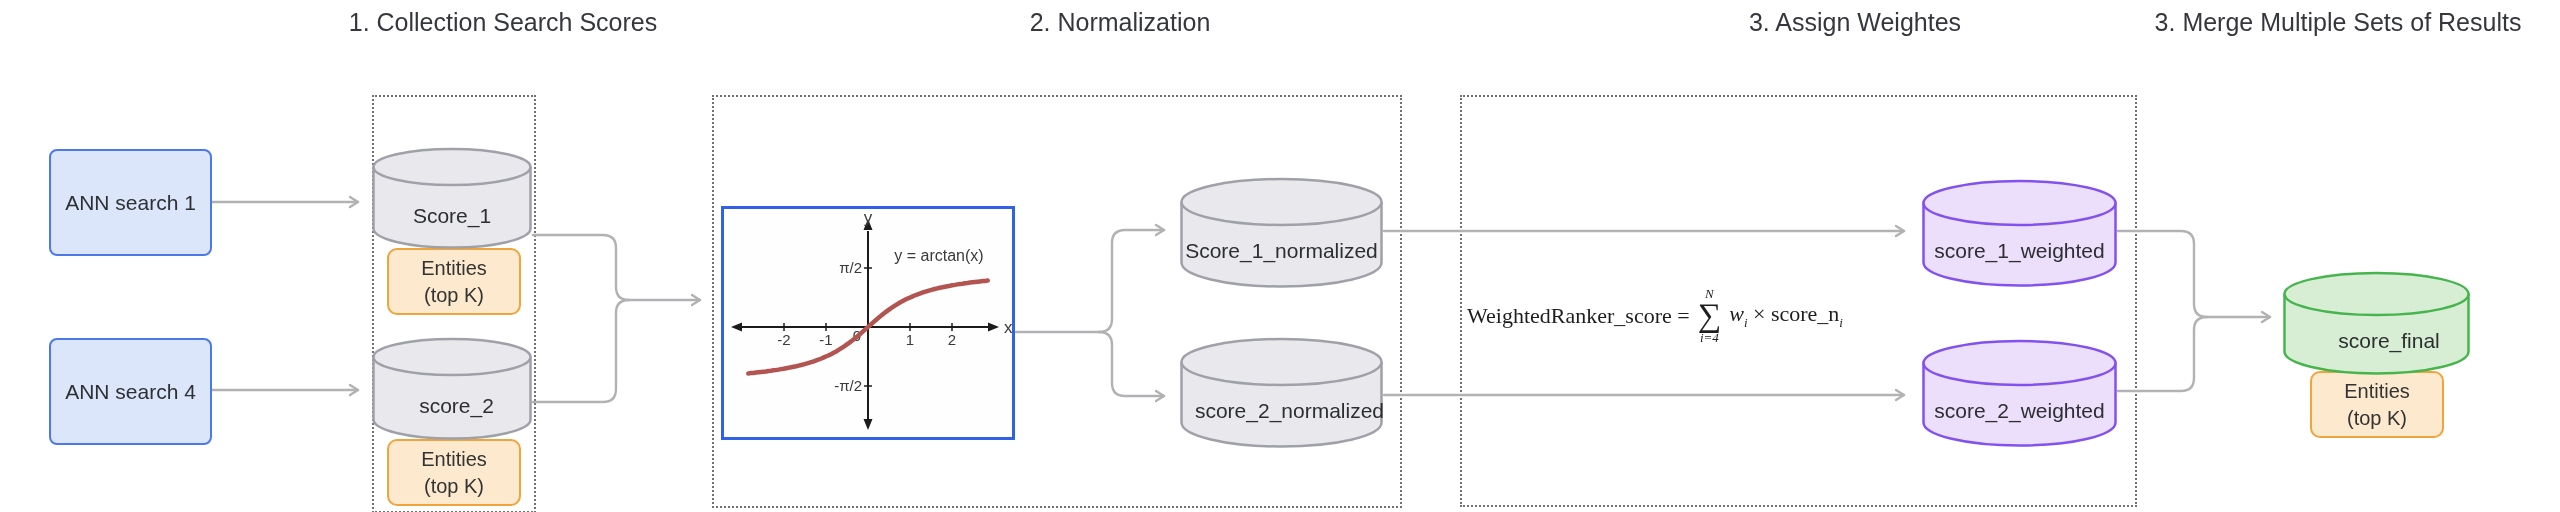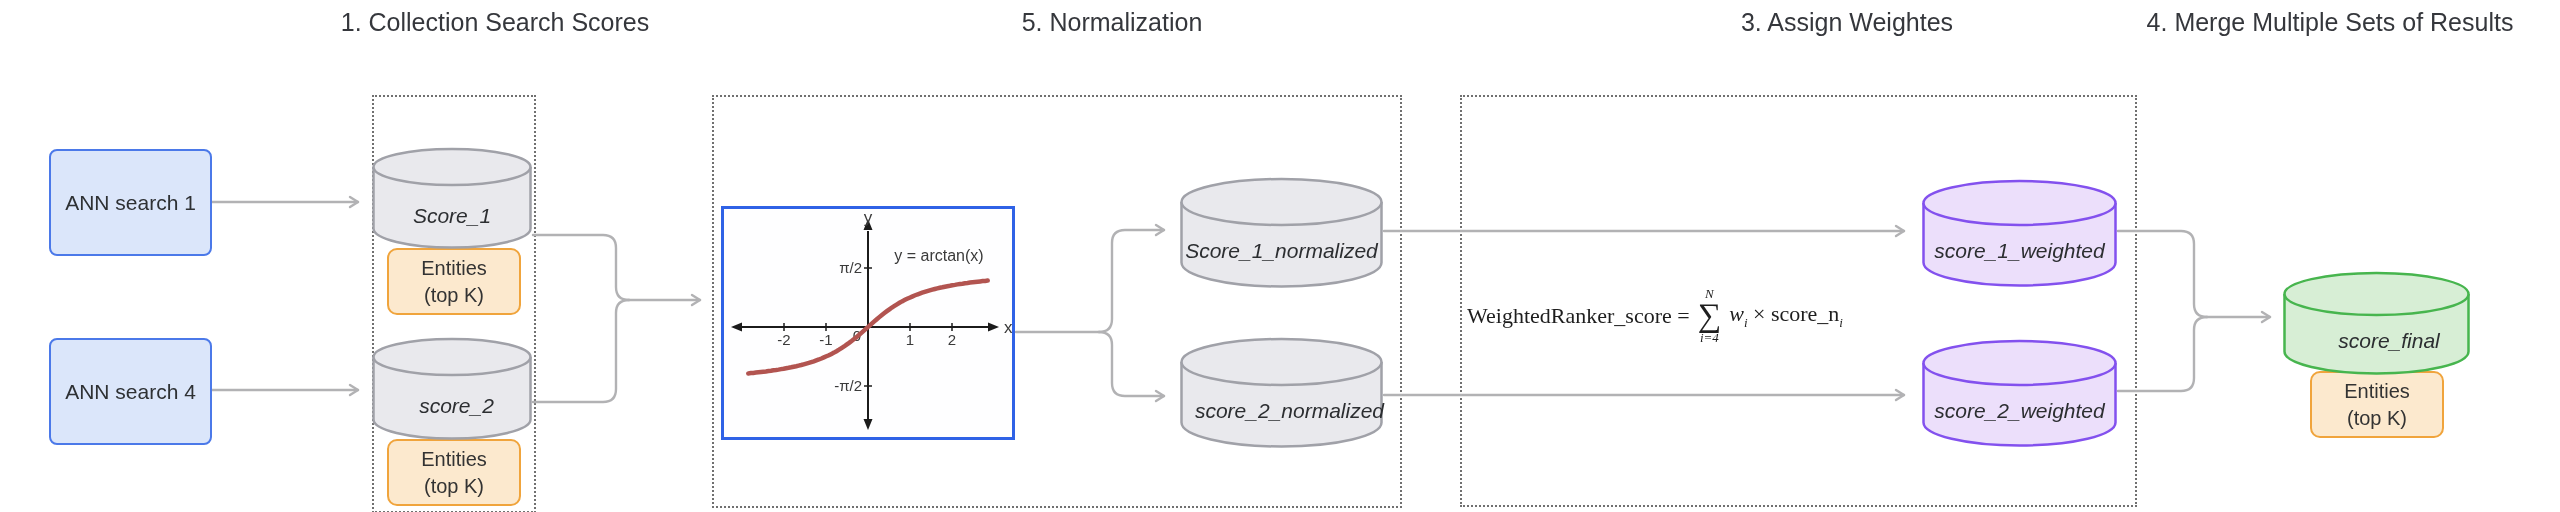--- a/index.html
+++ b/index.html
@@ -7,7 +7,7 @@
           font-family:"Liberation Sans",sans-serif;}
 
   .title{position:absolute;top:8px;transform:translateX(-50%);font-size:25px;font-weight:500;
-         color:#35373c;white-space:nowrap;z-index:1;}
+         color:#35373c;white-space:nowrap;z-index:1;margin-left:8px;}
 
   .section{position:absolute;border:2px dotted var(--dotted);z-index:1;background:transparent;}
 

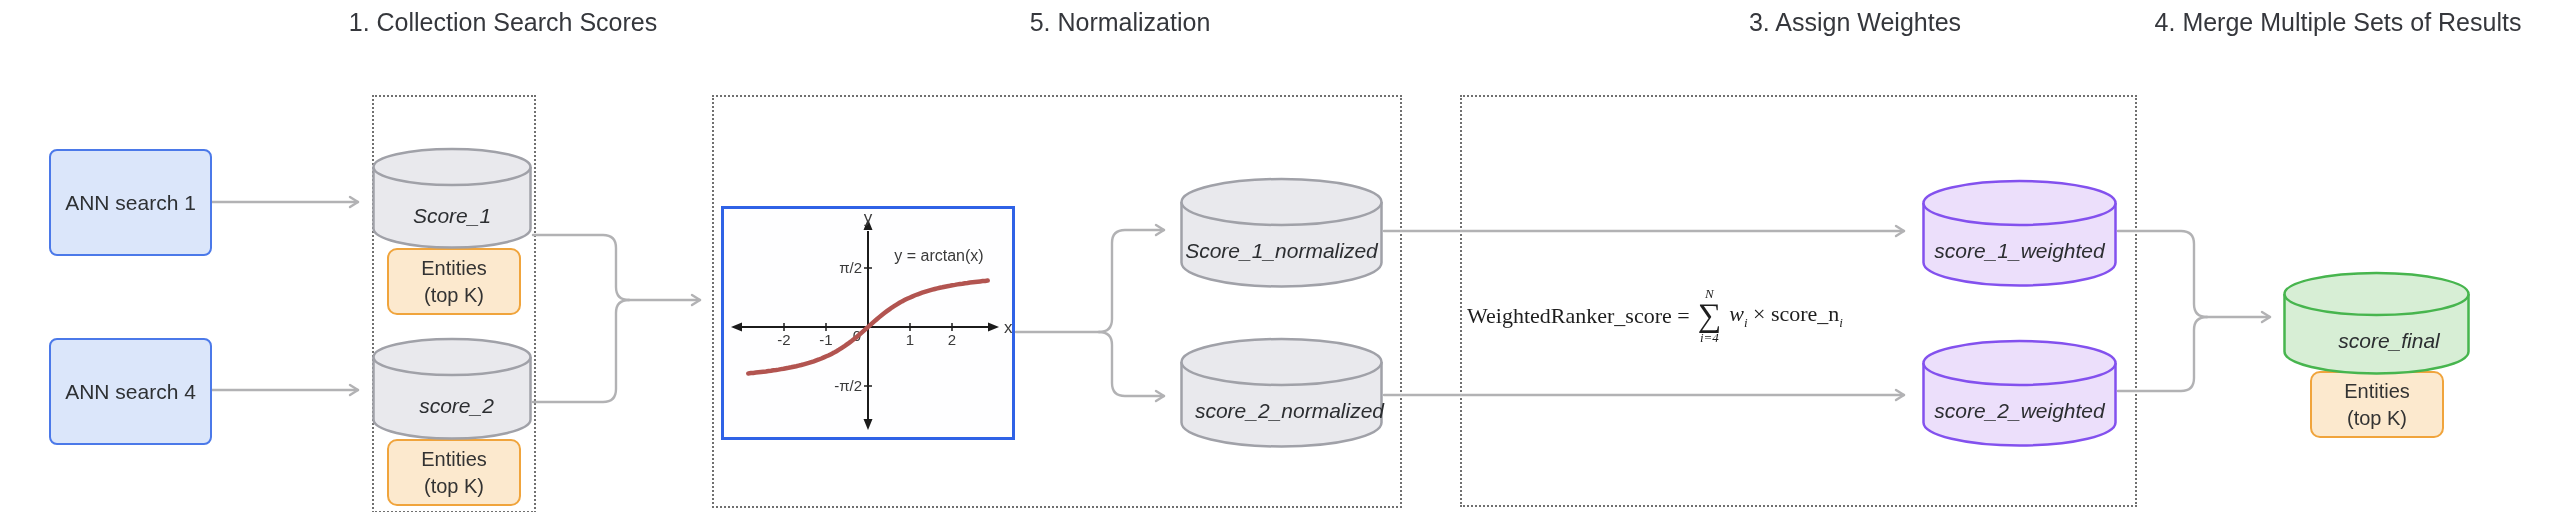--- a/index.html
+++ b/index.html
@@ -50,7 +50,7 @@
 <div class="canvas">
 
   <div class="title" style="left:495px">1. Collection Search Scores</div>
-  <div class="title" style="left:1112px">5. Normalization</div>
+  <div class="title" style="left:1112px">2. Normalization</div>
   <div class="title" style="left:1847px">3. Assign Weightes</div>
   <div class="title" style="left:2330px">4. Merge Multiple Sets of Results</div>
 

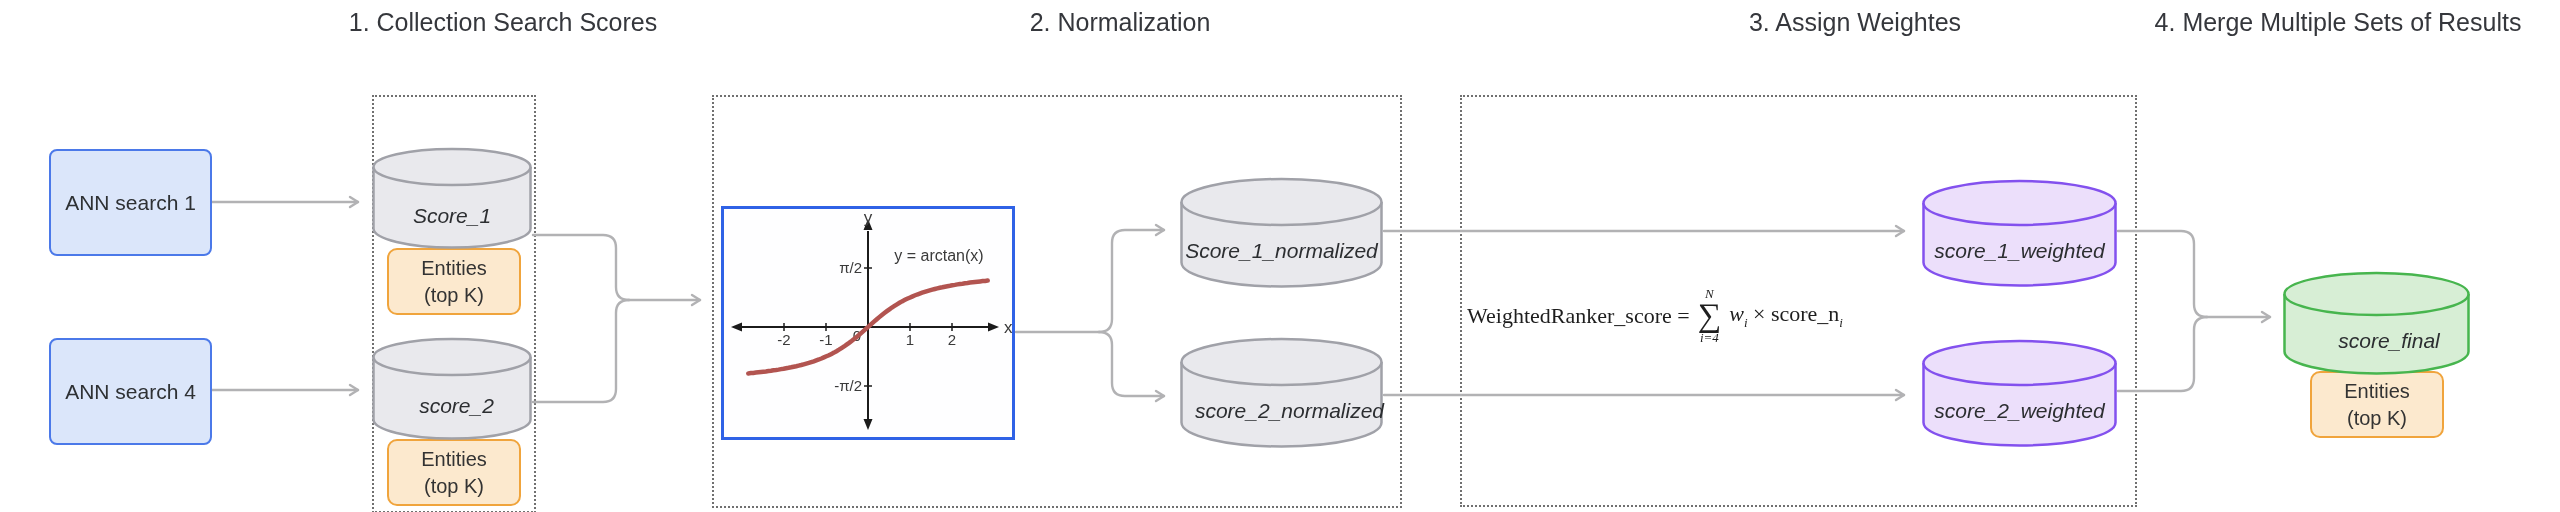--- a/index.html
+++ b/index.html
@@ -52,7 +52,7 @@
   <div class="title" style="left:495px">1. Collection Search Scores</div>
   <div class="title" style="left:1112px">2. Normalization</div>
   <div class="title" style="left:1847px">3. Assign Weightes</div>
-  <div class="title" style="left:2330px">4. Merge Multiple Sets of Results</div>
+  <div class="title" style="left:2330px">3. Merge Multiple Sets of Results</div>
 
   <div class="section" style="left:372px;top:95px;width:160px;height:414px"></div>
   <div class="section" style="left:712px;top:95px;width:686px;height:409px"></div>

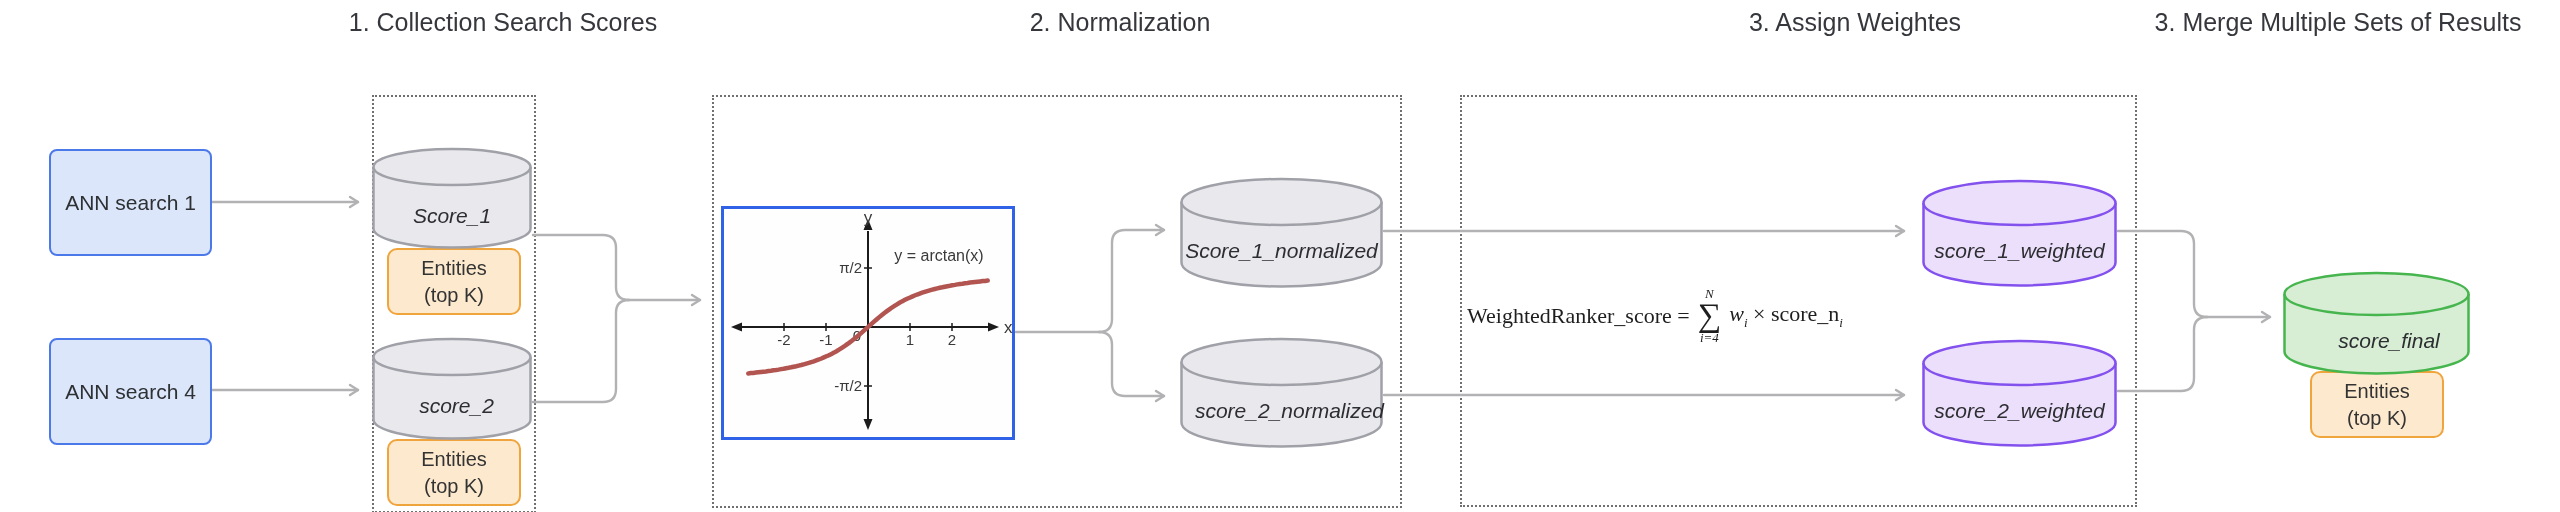--- a/index.html
+++ b/index.html
@@ -21,7 +21,7 @@
           background:var(--orange-fill);border:2.5px solid var(--orange-border);border-radius:10px;
           font-size:20px;color:#333;line-height:1.35;z-index:3;text-align:right;}
 
-  .cyl{position:absolute;z-index:4;overflow:visible;font-style:italic;}
+  .cyl{position:absolute;z-index:4;overflow:visible;}
   .cyl svg{position:absolute;left:0;top:0;overflow:visible;}
   .cyl-label{position:absolute;left:0;right:0;top:55%;text-align:center;font-size:21px;
              color:#2c2e31;white-space:nowrap;}

